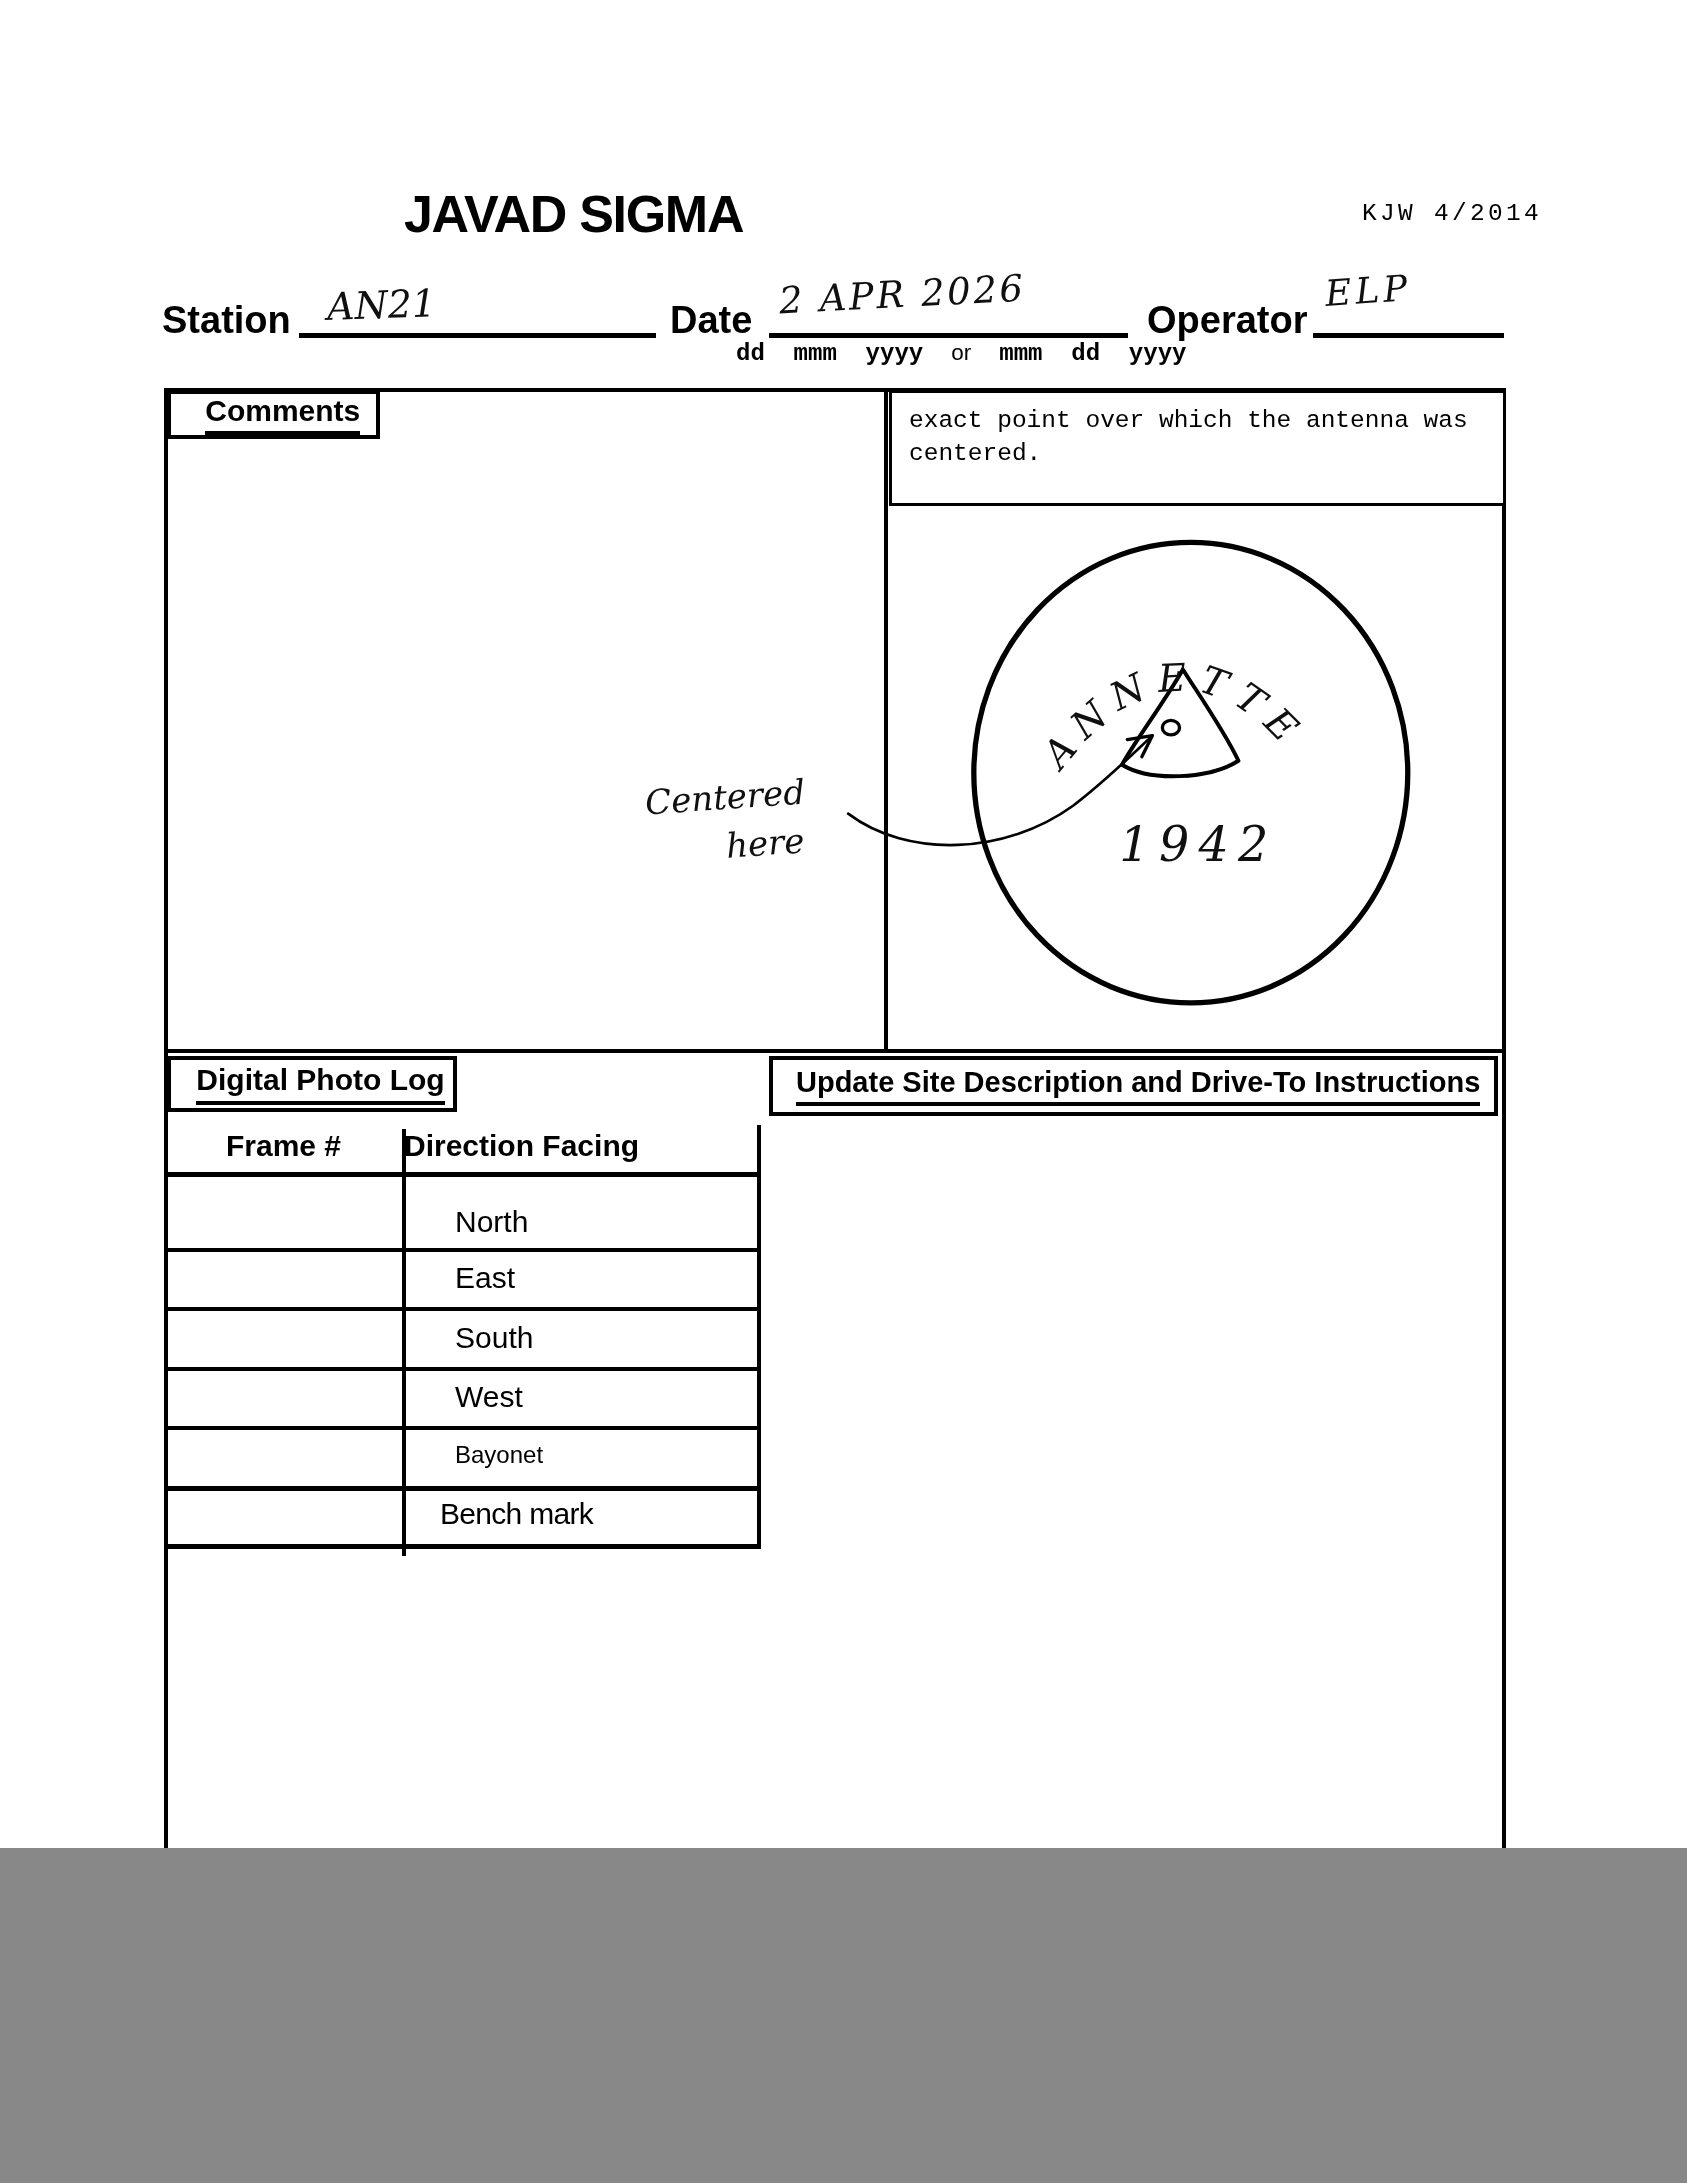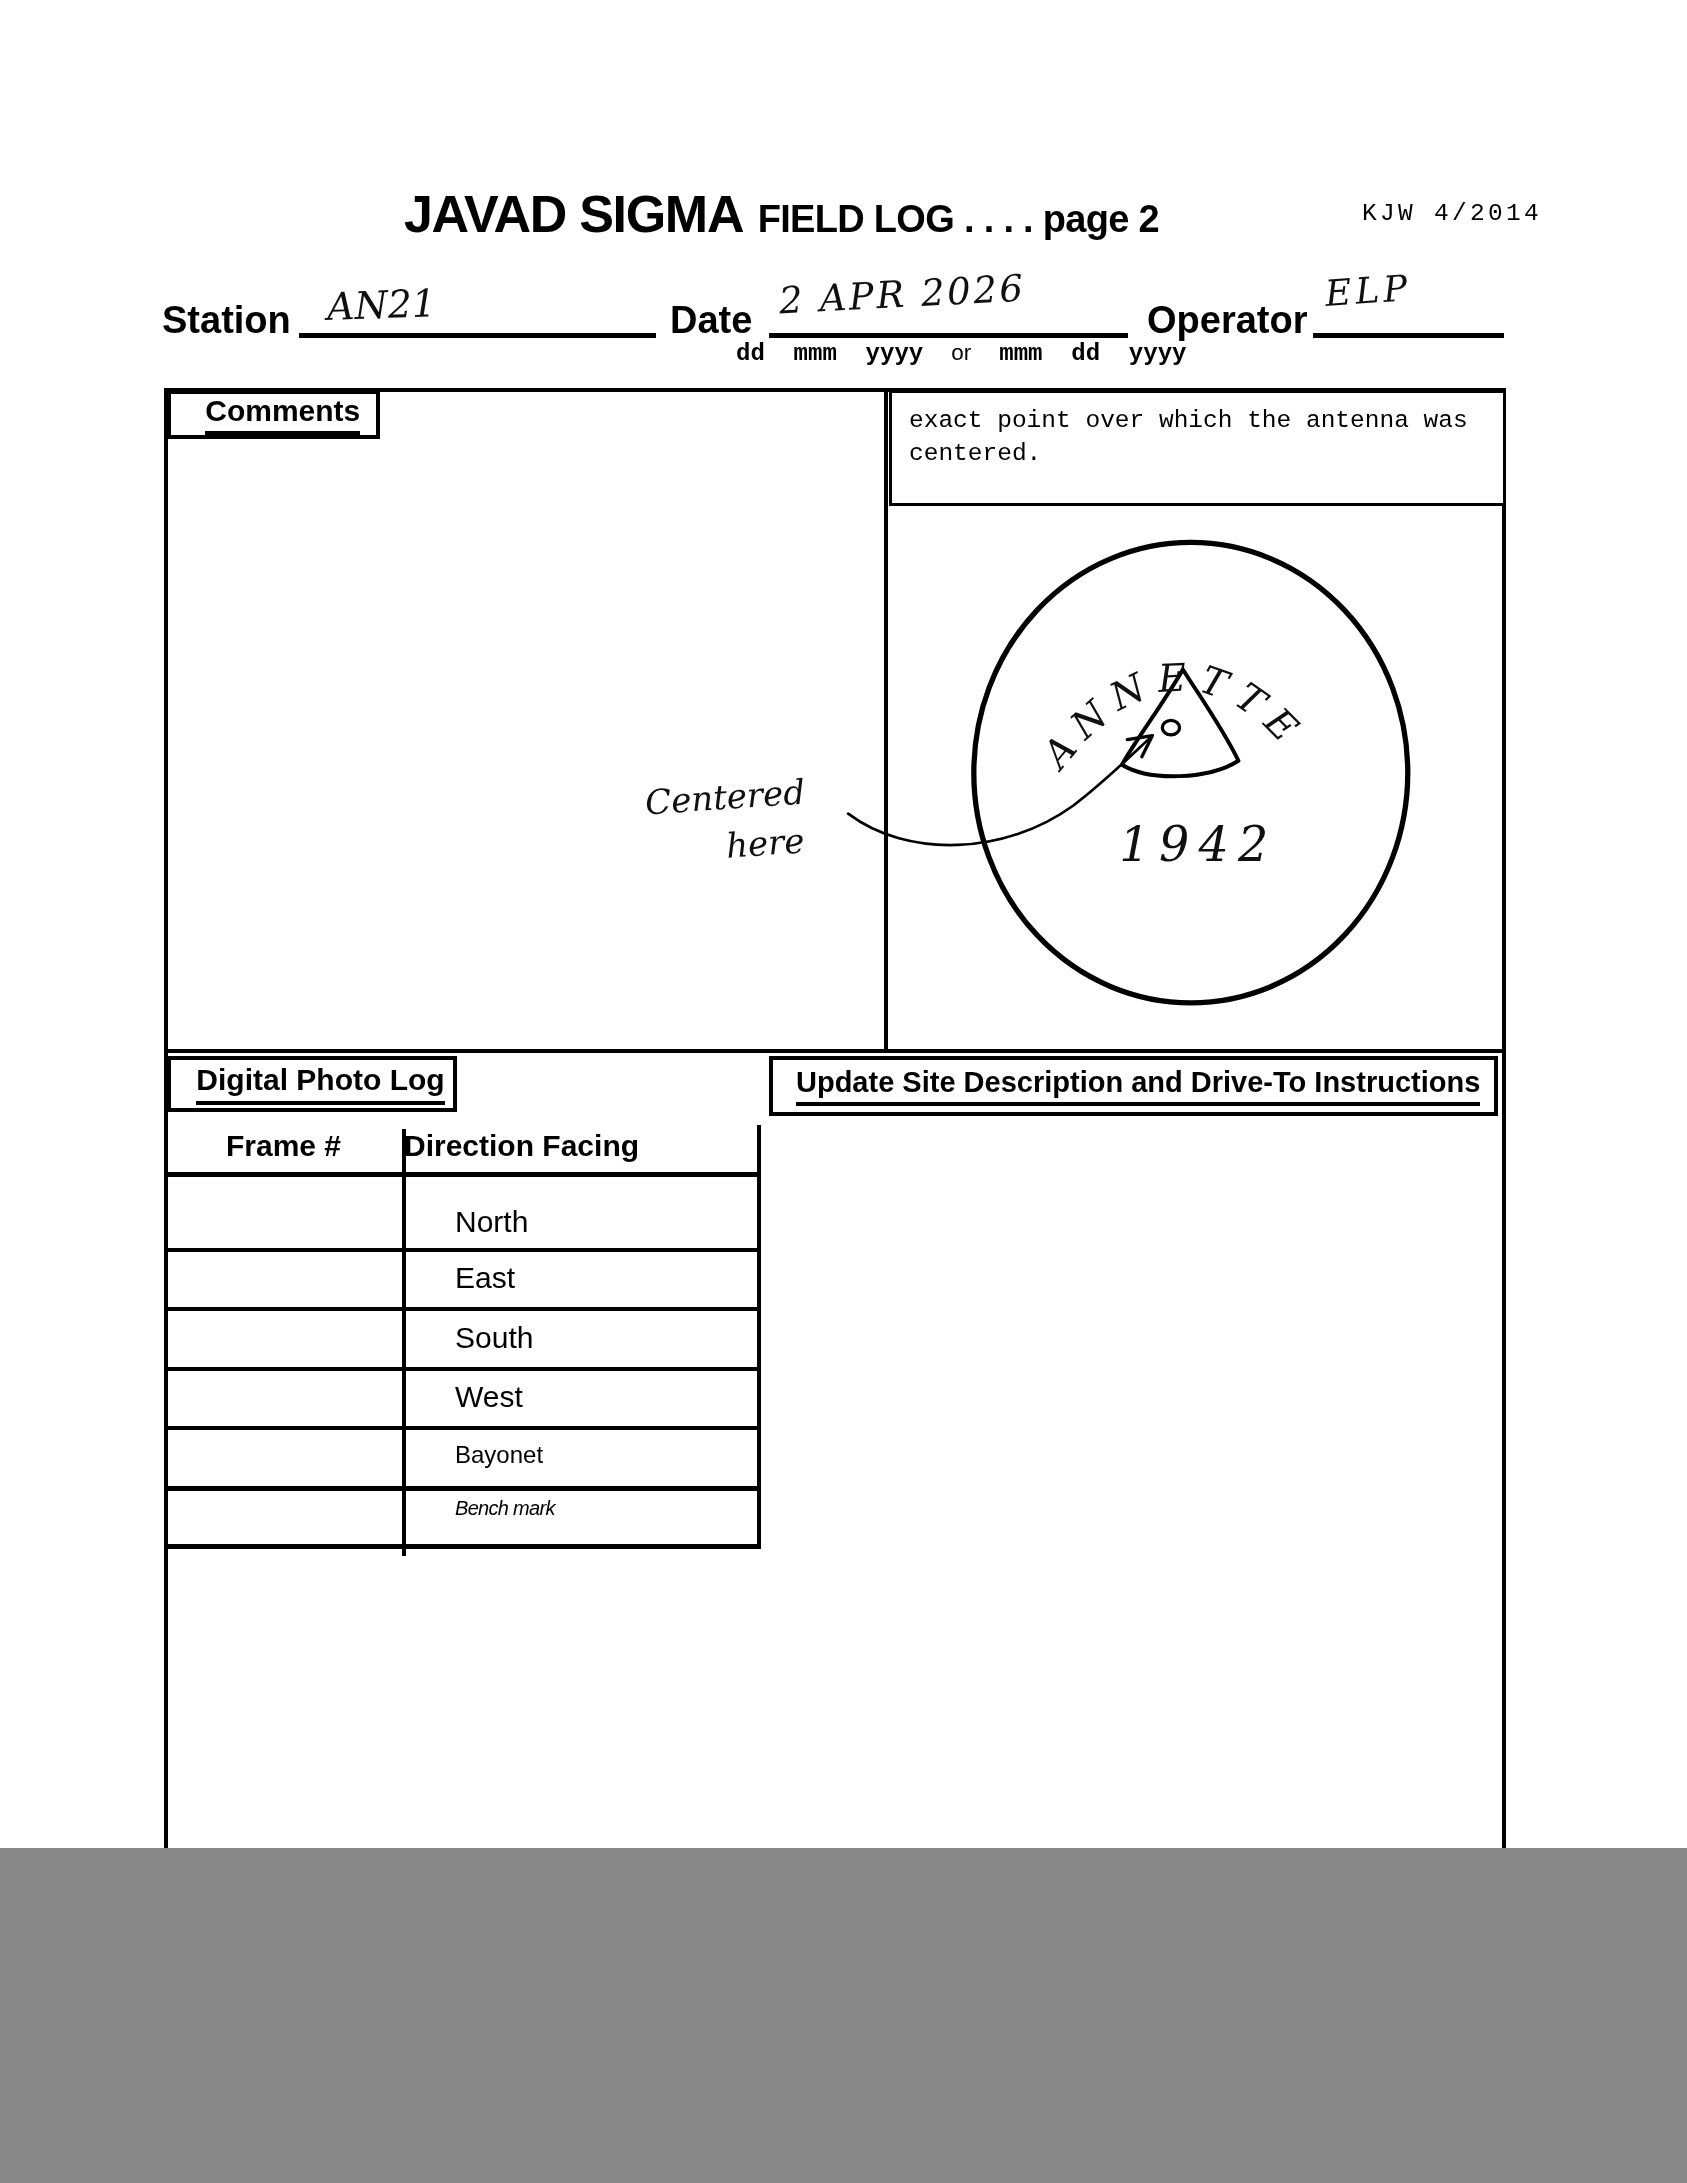--- a/index.html
+++ b/index.html
@@ -26,7 +26,6 @@
 
   <div class="abs title-row" style="left:404px;top:184px;">
     <span style="font-size:52px;font-weight:bold;letter-spacing:-1.3px;">JAVAD SIGMA</span>
-    <span style="font-size:38px;font-weight:bold;letter-spacing:-0.7px;">FIELD LOG . . . . page 2</span>
   </div>
   <div class="abs mono" style="left:1362px;top:200px;font-size:24.5px;letter-spacing:3.3px;">KJW 4/2014</div>
 

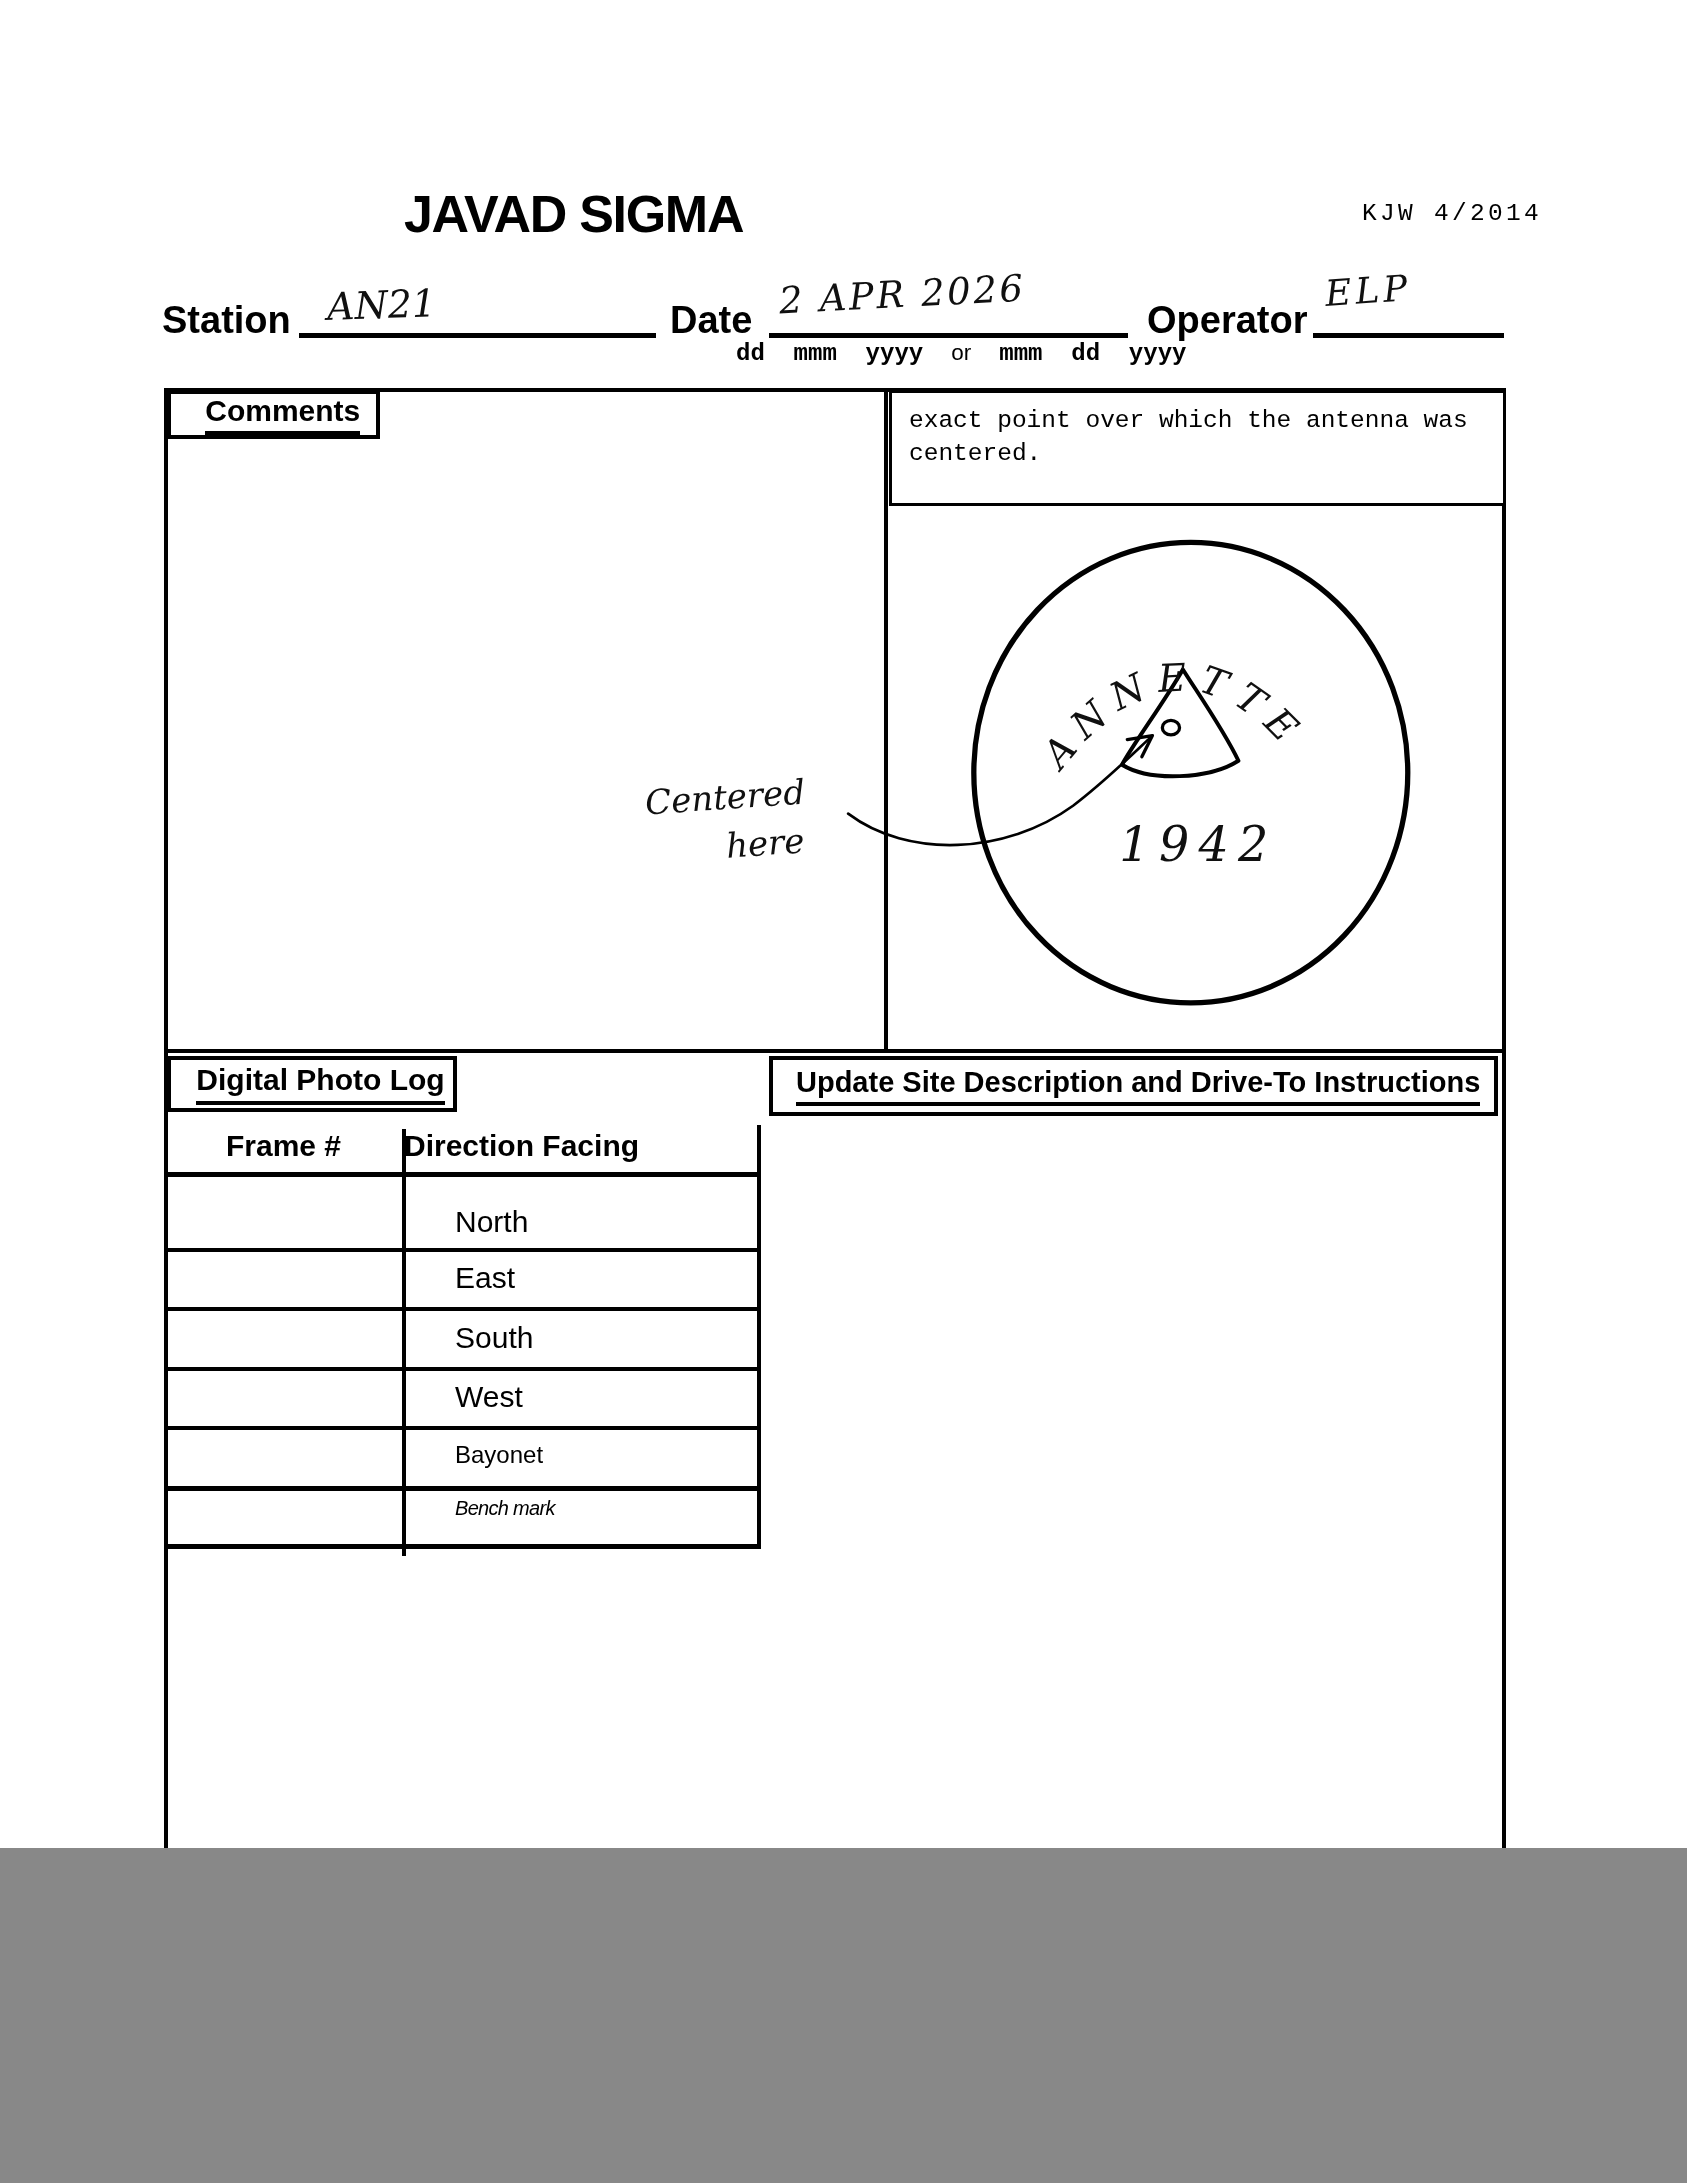--- a/index.html
+++ b/index.html
@@ -117,7 +117,7 @@
   <div class="abs" style="left:455px;top:1321px;font-size:30px;">South</div>
   <div class="abs" style="left:455px;top:1380px;font-size:30px;">West</div>
   <div class="abs" style="left:455px;top:1441px;font-size:24px;">Bayonet</div>
-  <div class="abs" style="left:455px;top:1497px;font-size:20px;letter-spacing:-0.7px;font-style:italic;">Bench mark</div>
+  <div class="abs" style="left:440px;top:1497px;font-size:30px;letter-spacing:-0.7px;">Bench mark</div>
 
   <div class="abs boxed" style="left:769px;top:1056px;width:729px;height:60px;display:flex;align-items:center;">
     <span class="b ul-thick" style="font-size:29px;margin-left:9.3px;white-space:nowrap;">Update Site Description and Drive-To Instructions</span>

